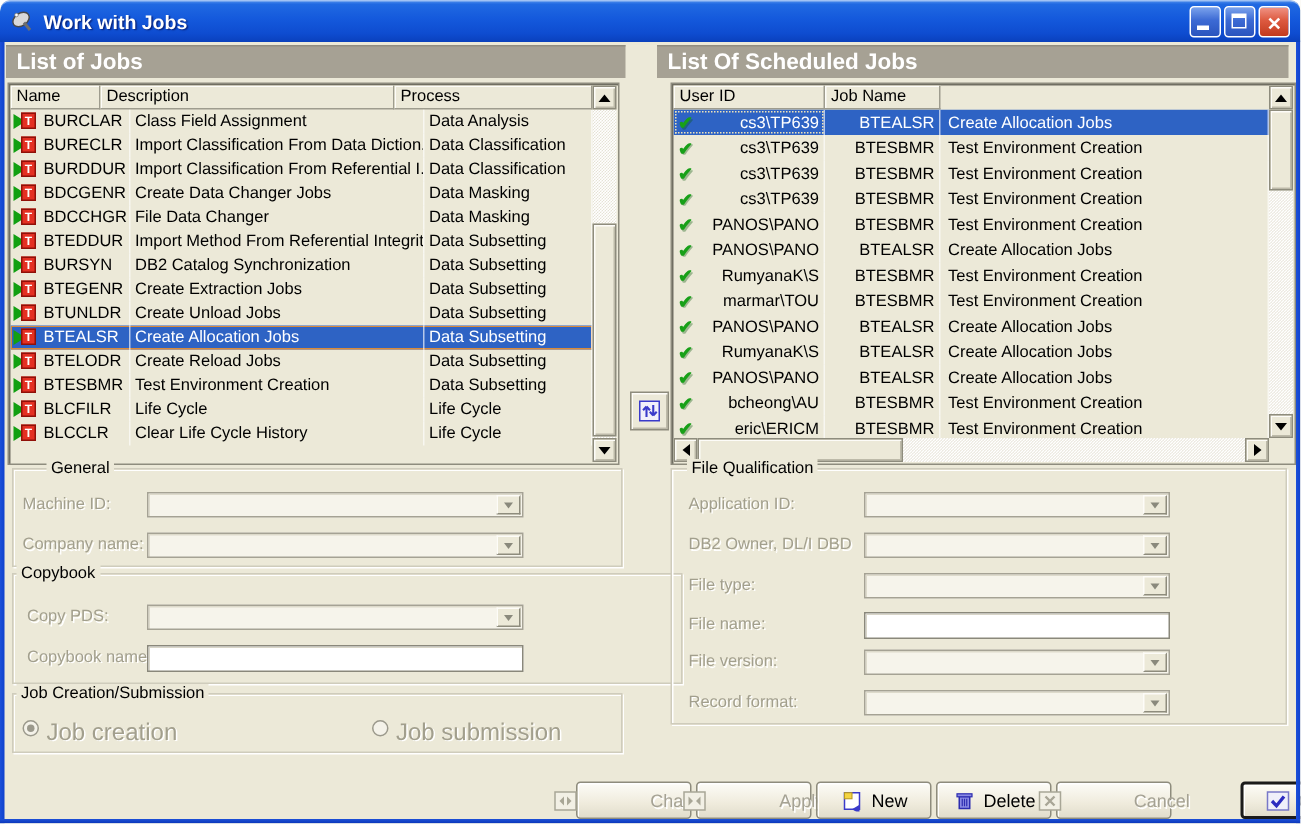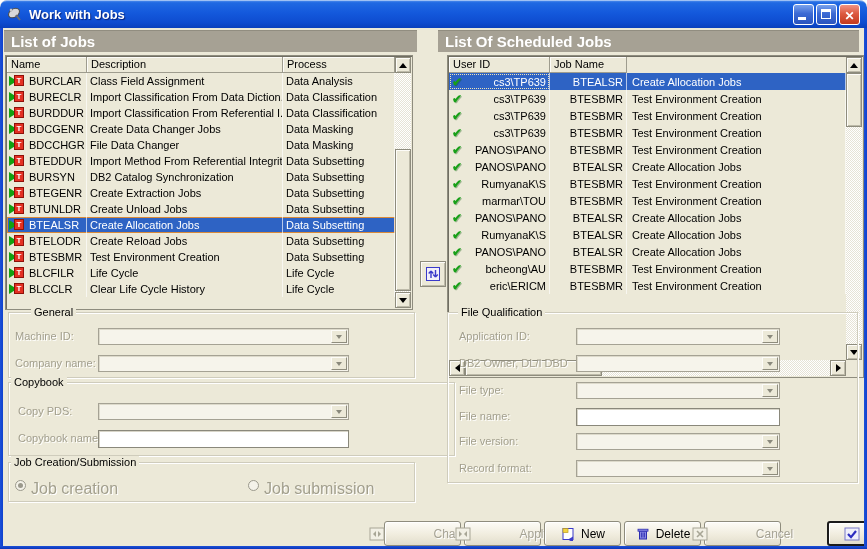--- a/index.html
+++ b/index.html
@@ -139,7 +139,7 @@
 
   <div class="listview lv-left">
     <div class="lv-hdr">
-      <div class="lv-hcell" style="width:80px">Name</div>
+      <div class="lv-hcell" style="width:60px">Name</div>
       <div class="lv-hcell" style="width:196px">Description</div>
       <div class="lv-hcell" style="flex:1">Process</div>
     </div>

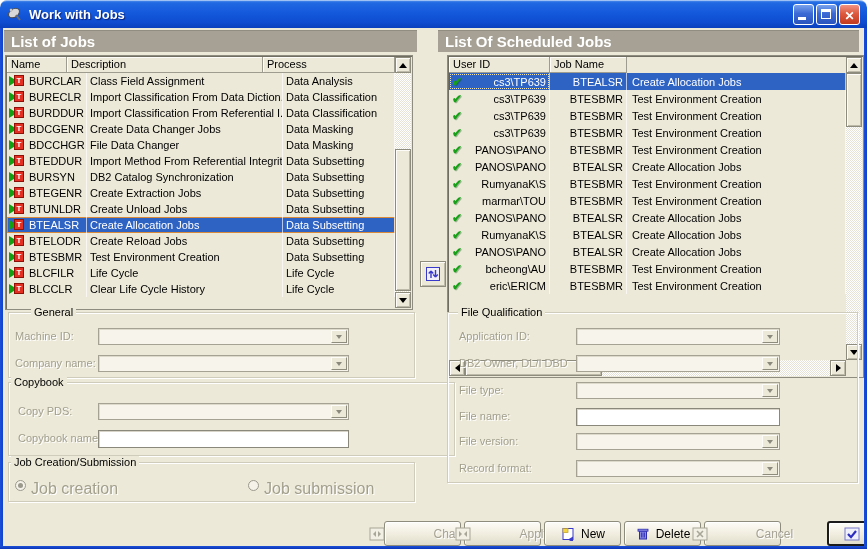--- a/index.html
+++ b/index.html
@@ -34,7 +34,7 @@
   
   .listview{position:absolute;background:#ECE9D8;border:1px solid #8E8C7E;box-shadow:inset 1px 1px 0 #706E62;box-sizing:border-box;overflow:hidden;}
   .lv-left{left:5px;top:55px;width:408px;height:255px;}
-  .lv-right{left:447px;top:55px;width:417px;height:323px;}
+  .lv-right{left:447px;top:55px;width:417px;height:255px;}
   .lv-hdr{position:absolute;left:1px;top:1px;right:17px;height:16px;display:flex;}
   .lv-hcell{background:#ECE9D8;border-right:1px solid #9E9C8E;border-bottom:1px solid #9E9C8E;
     box-shadow:inset 1px 1px 0 #FDFCF8;box-sizing:border-box;font-size:11px;padding:1px 0 0 4px;color:#000;}

